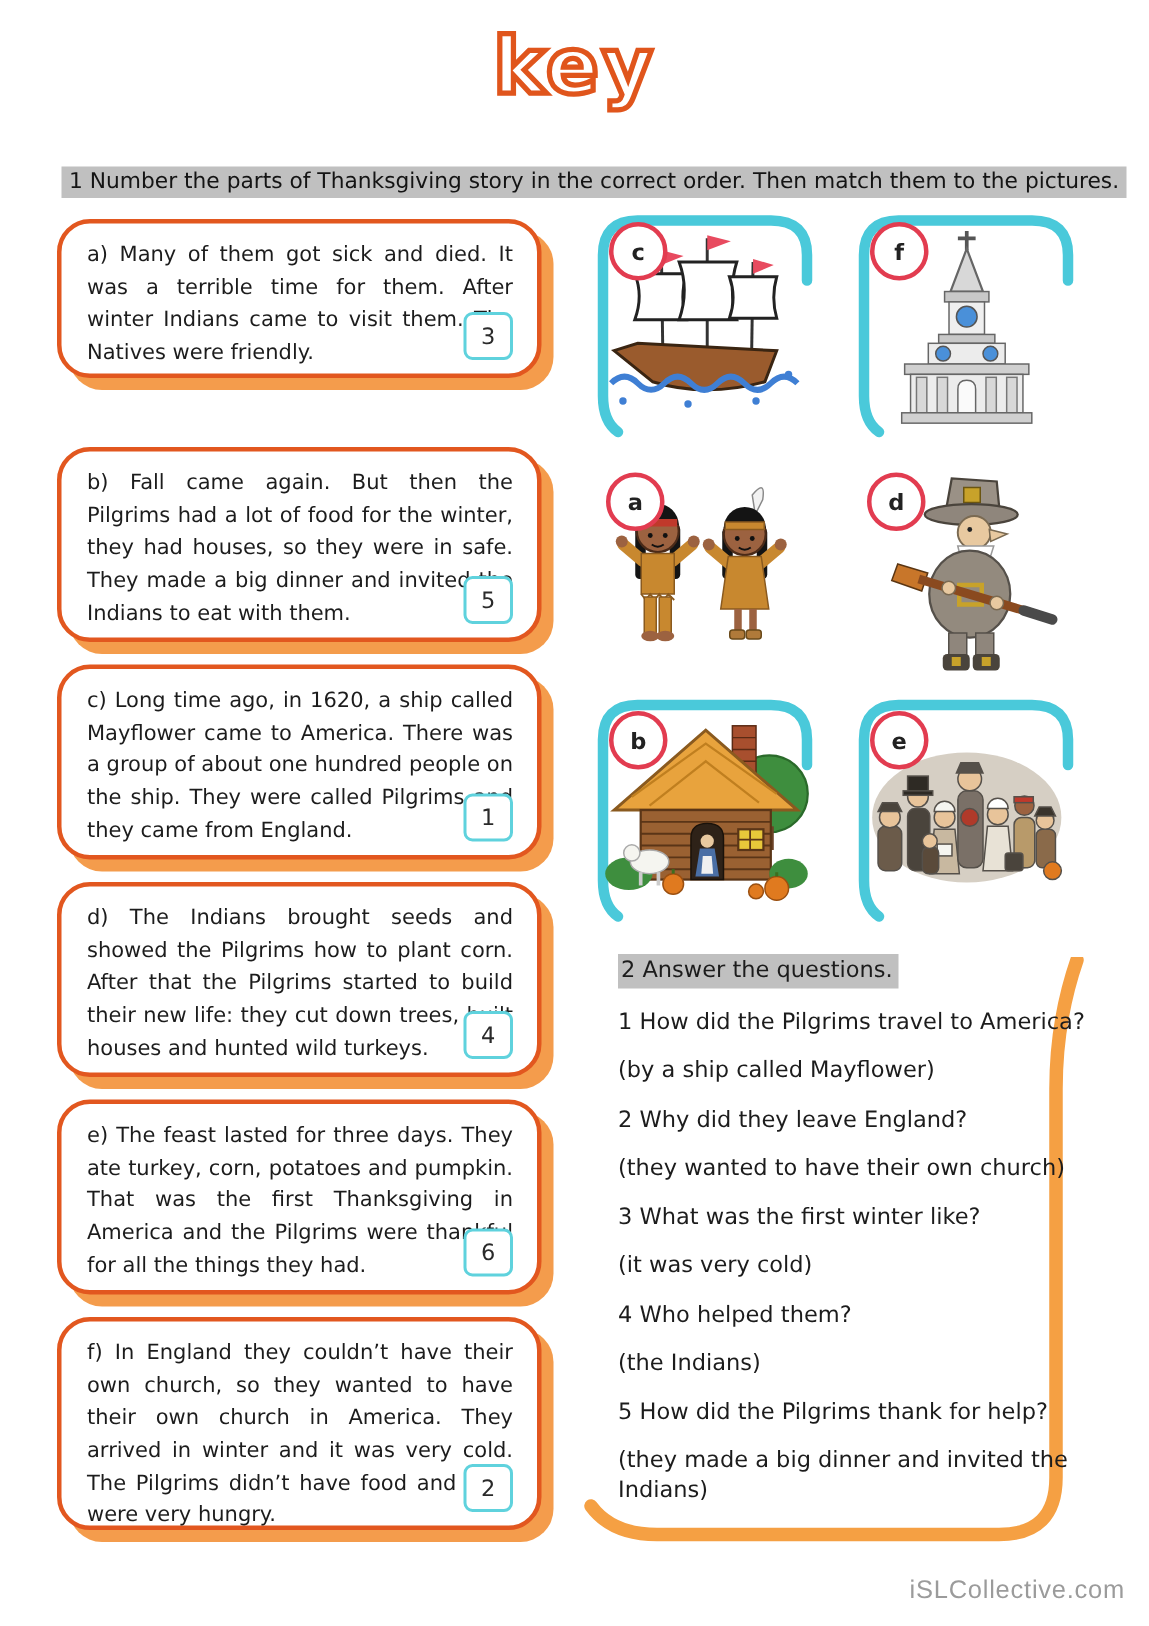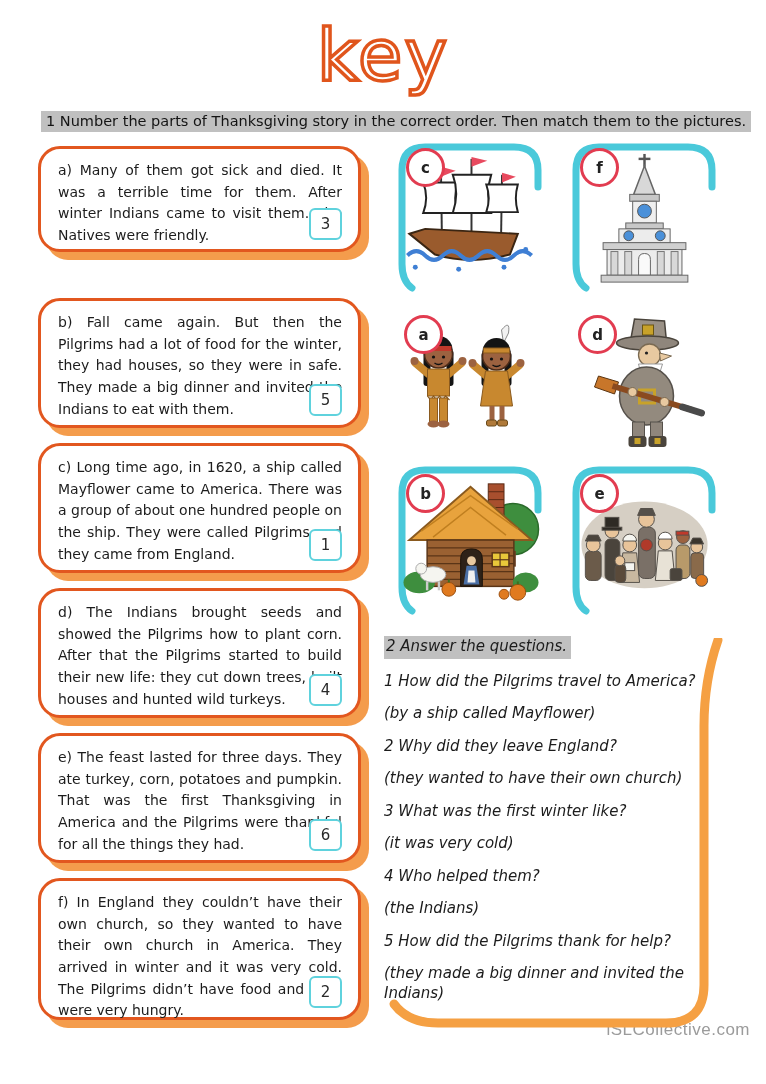--- a/index.html
+++ b/index.html
@@ -11,7 +11,7 @@
   
   .title{
     position:absolute;top:18px;left:0;width:100%;text-align:center;
-    font-size:72px;font-weight:normal;line-height:1.05;
+    font-size:52px;font-weight:bold;line-height:1.05;
     color:#ffffff;-webkit-text-stroke:3.5px #e0551c;
     letter-spacing:2px;
   }

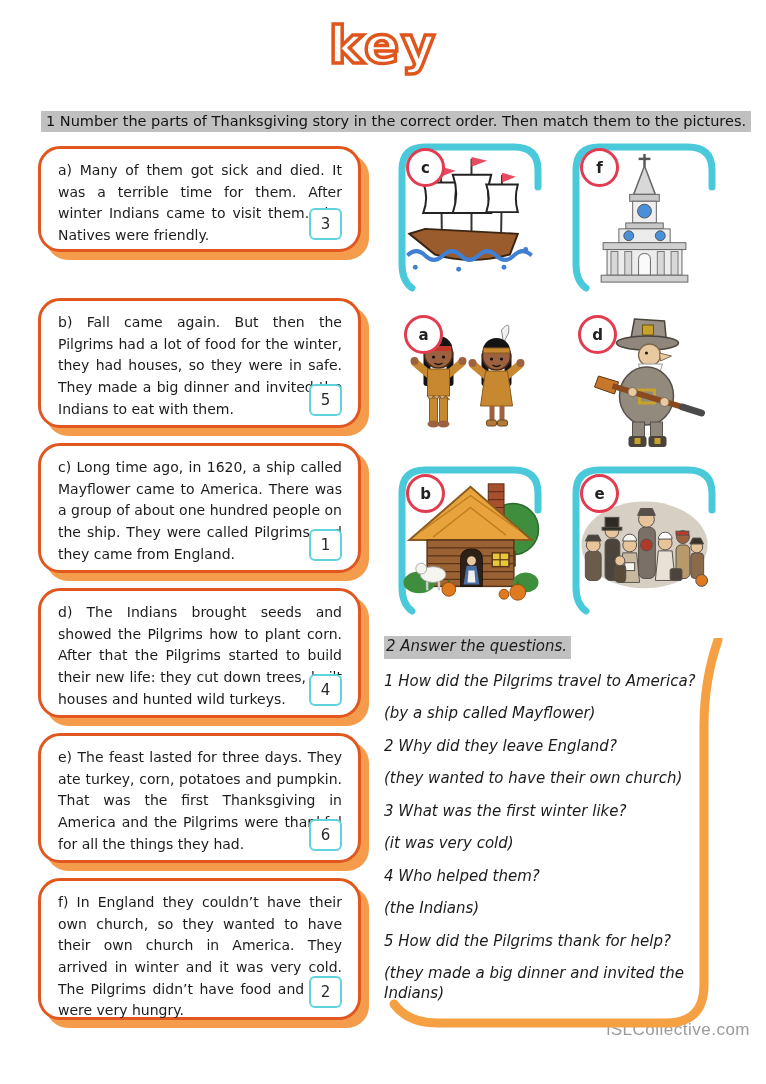--- a/index.html
+++ b/index.html
@@ -48,7 +48,7 @@
   }
   .illustration{position:absolute;left:3px;top:10px;z-index:2;}
   
-  .questions{position:absolute;left:384px;top:636px;width:312px;z-index:2;font-style:italic;}
+  .questions{position:absolute;left:412px;top:636px;width:312px;z-index:2;}
   .questions p{margin:0 0 13px 0;font-size:15px;line-height:1.3;color:#1c1c1c;}
   .task2-instruction{display:inline-block;background:#c0c0c0;padding:1px 4px 2px 2px;}
   .q-frame{position:absolute;left:388px;top:638px;z-index:1;}

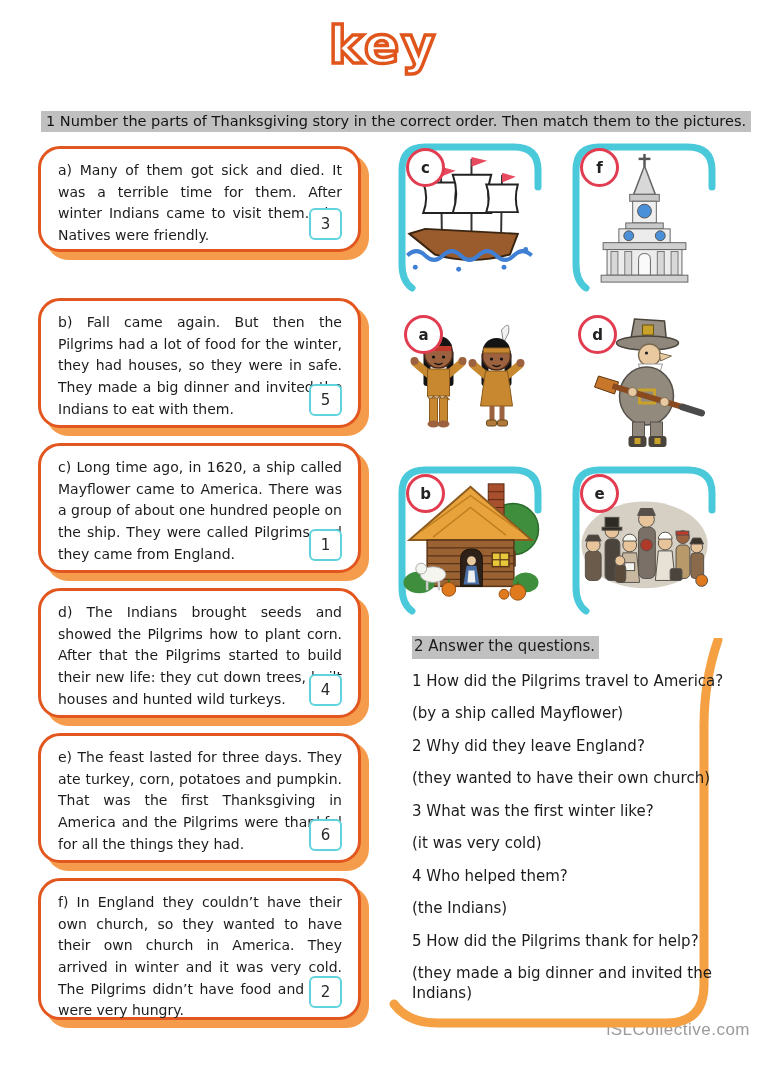--- a/index.html
+++ b/index.html
@@ -54,7 +54,7 @@
   .q-frame{position:absolute;left:388px;top:638px;z-index:1;}
   
   .footer{
-    position:absolute;top:1020px;right:16px;
+    position:absolute;top:1050px;right:16px;
     font-family:"Liberation Sans","DejaVu Sans",sans-serif;
     font-size:17px;color:#9b9b9b;letter-spacing:0.5px;
   }

